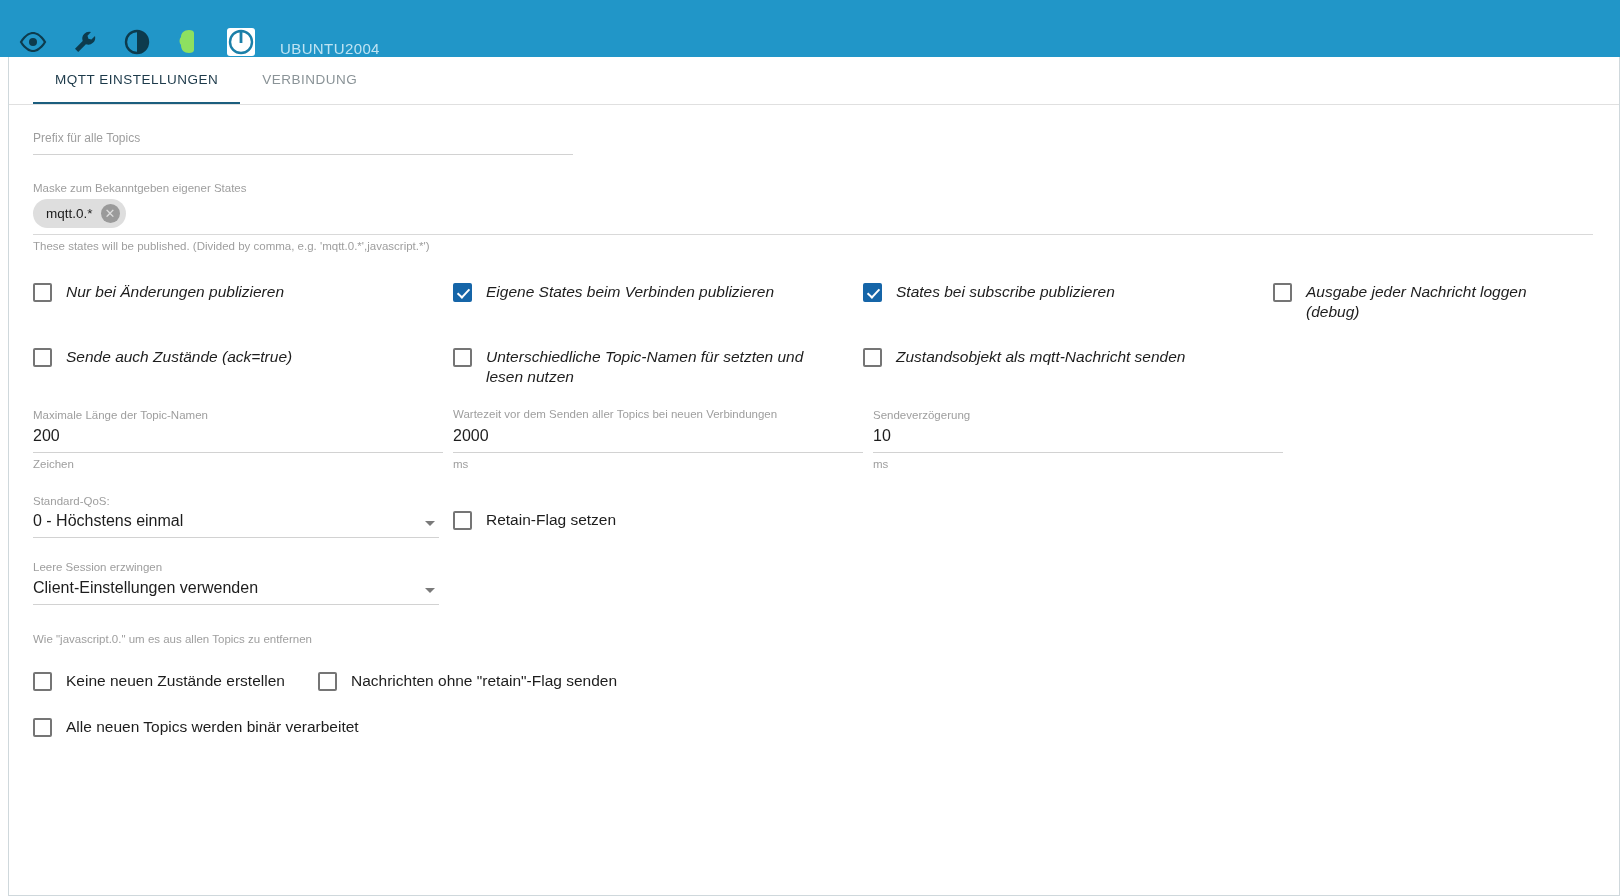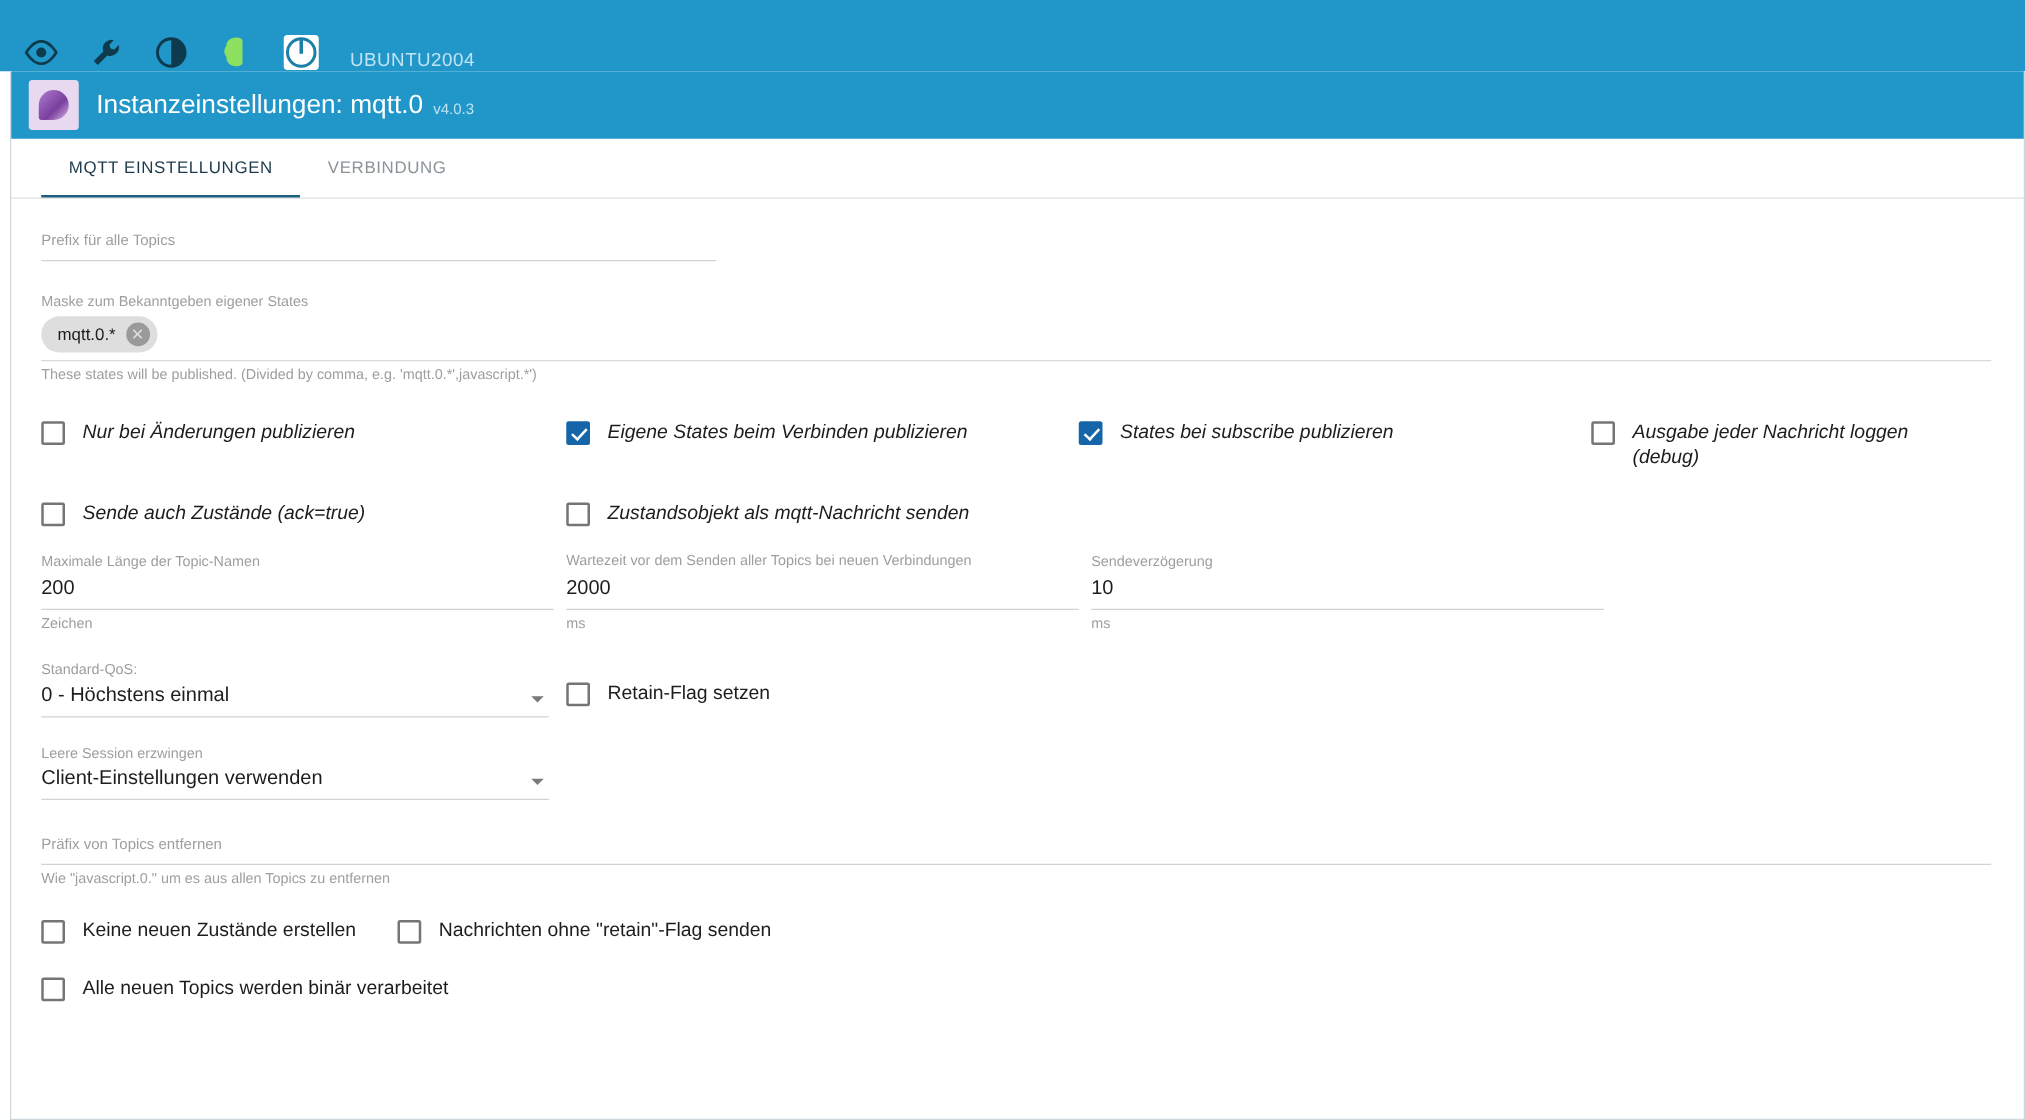--- a/index.html
+++ b/index.html
@@ -309,13 +309,6 @@
 
 <div class="app-window">
 
-  <div class="title-bar">
-    <div class="adapter-logo">
-      <div class="blob"></div>
-    </div>
-    <div class="title-text">Instanzeinstellungen: mqtt.0</div>
-    <div class="version-text">v4.0.3</div>
-  </div>
 
   <div class="tabs">
     <div class="tab active">MQTT EINSTELLUNGEN</div>

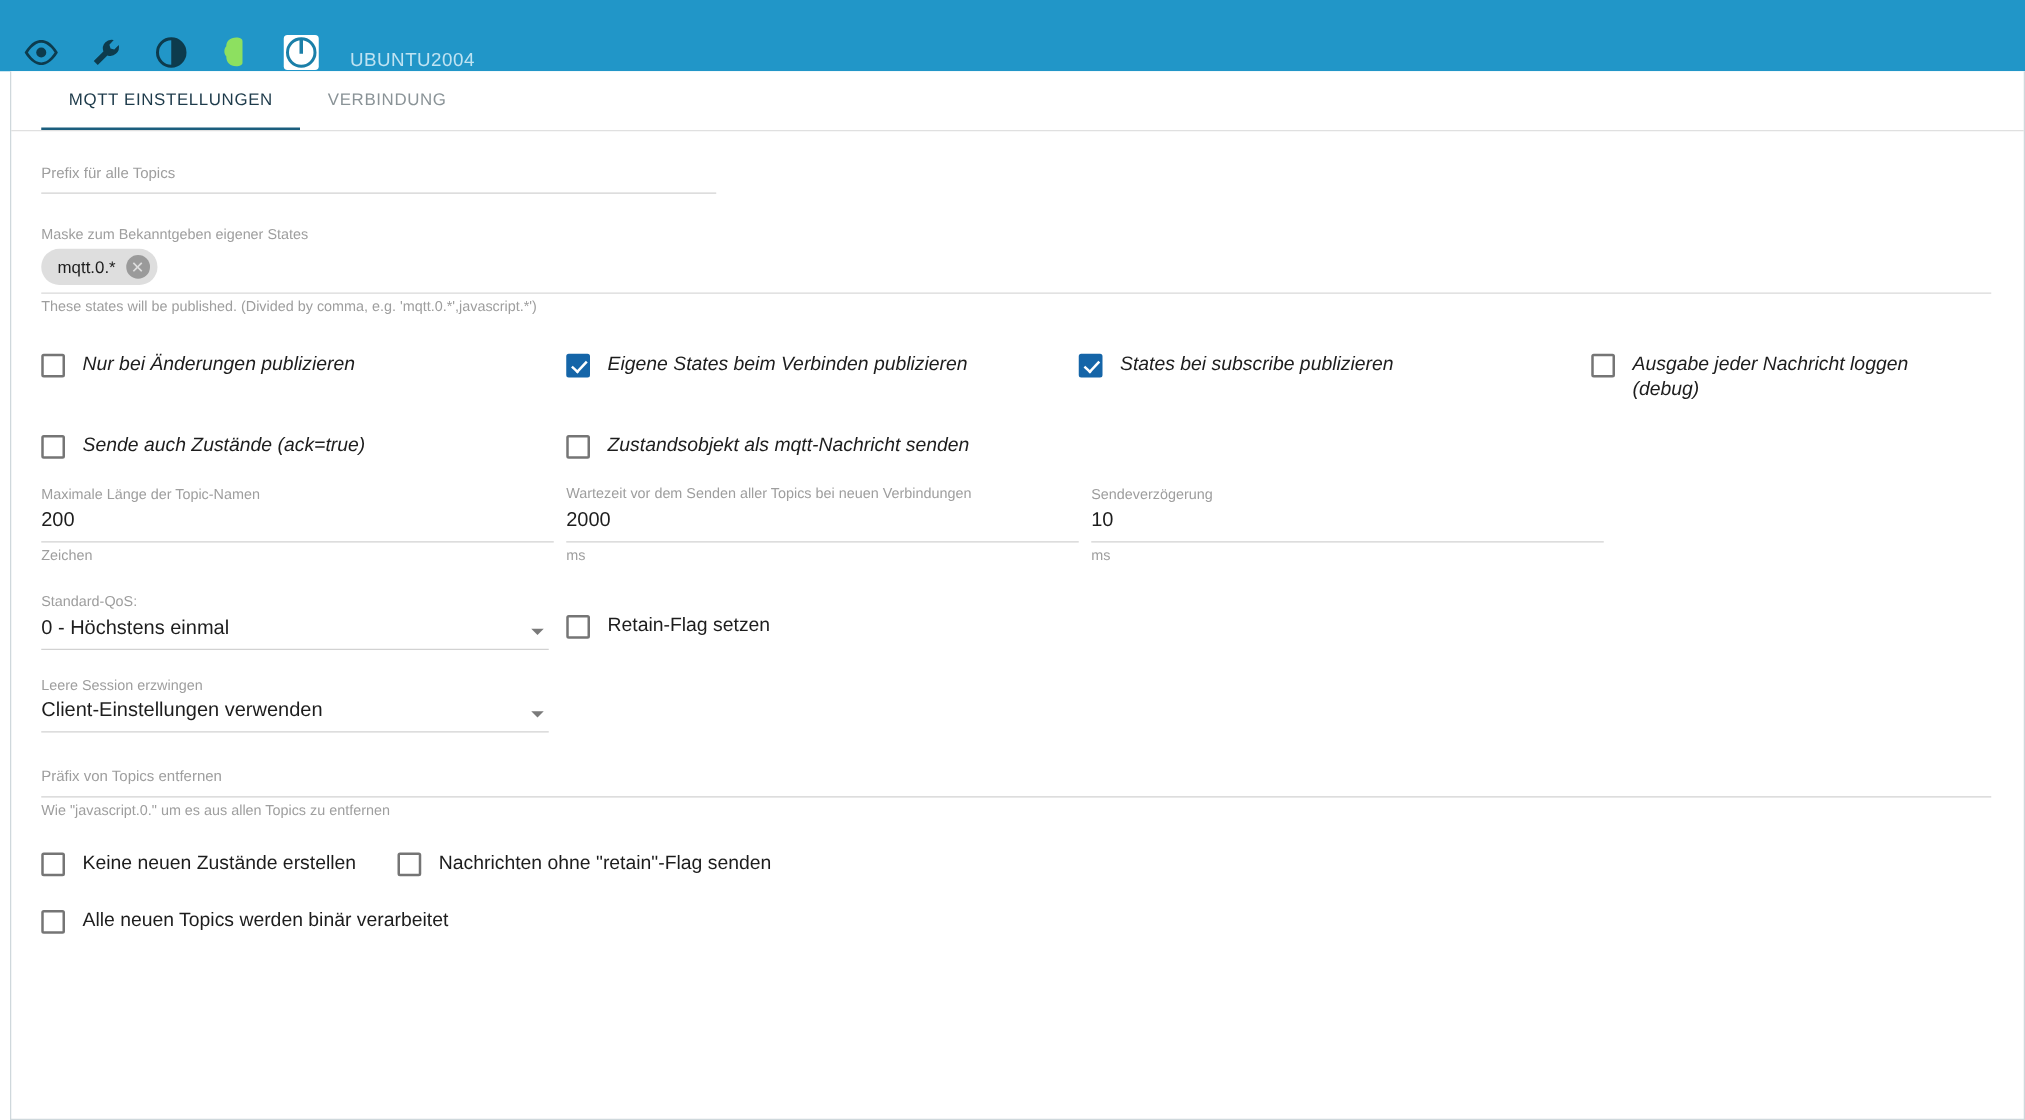--- a/index.html
+++ b/index.html
@@ -360,6 +360,10 @@
       </div>
       <div class="cb">
         <span class="box"></span>
+        <span class="cb-label">Unterschiedliche Topic-Namen für setzten und lesen nutzen</span>
+      </div>
+      <div class="cb">
+        <span class="box"></span>
         <span class="cb-label">Zustandsobjekt als mqtt-Nachricht senden</span>
       </div>
       <div></div>

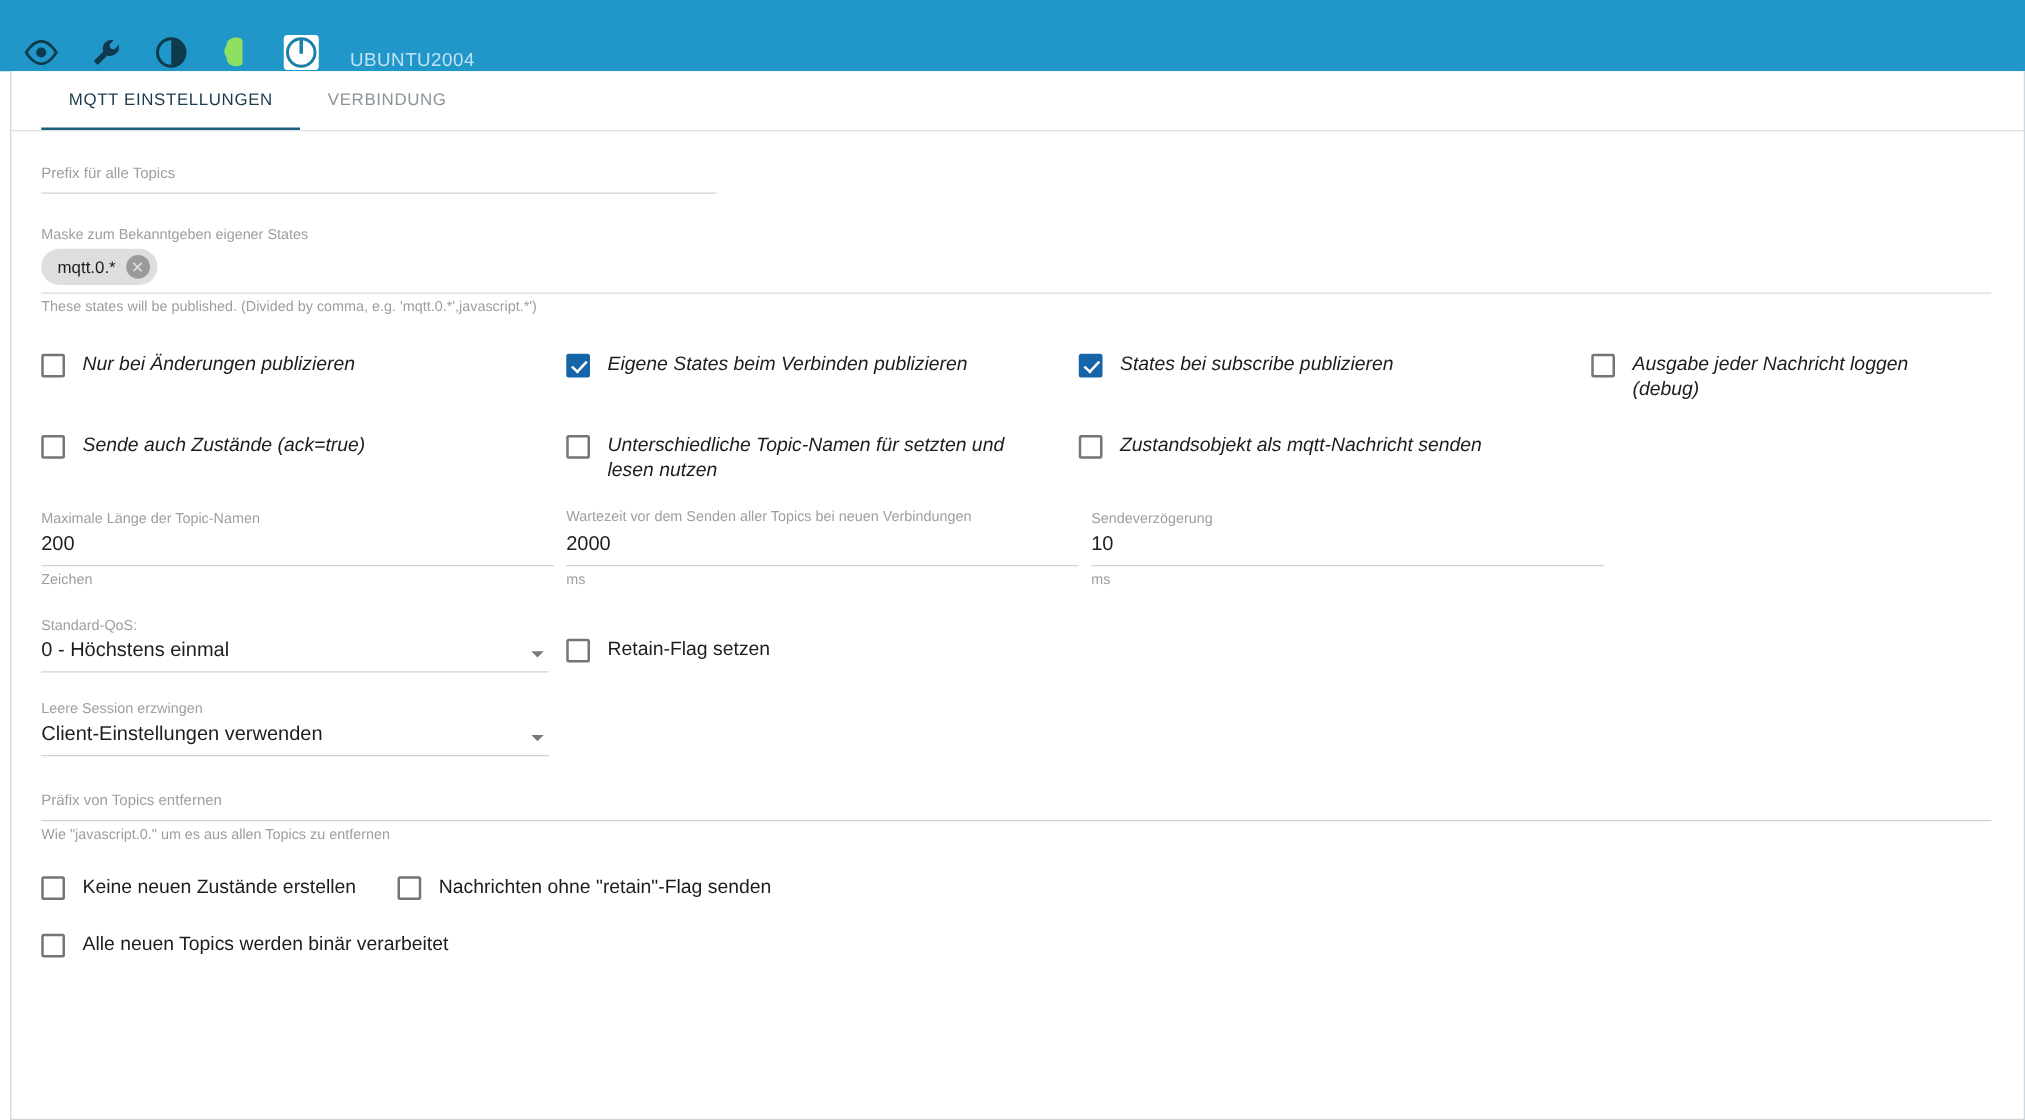--- a/index.html
+++ b/index.html
@@ -419,9 +419,6 @@
     </div>
 
     <div class="bottom-field">
-      <div class="field-underline">
-        <div class="field-placeholder">Präfix von Topics entfernen</div>
-      </div>
       <div class="field-helper">Wie "javascript.0." um es aus allen Topics zu entfernen</div>
     </div>
 

